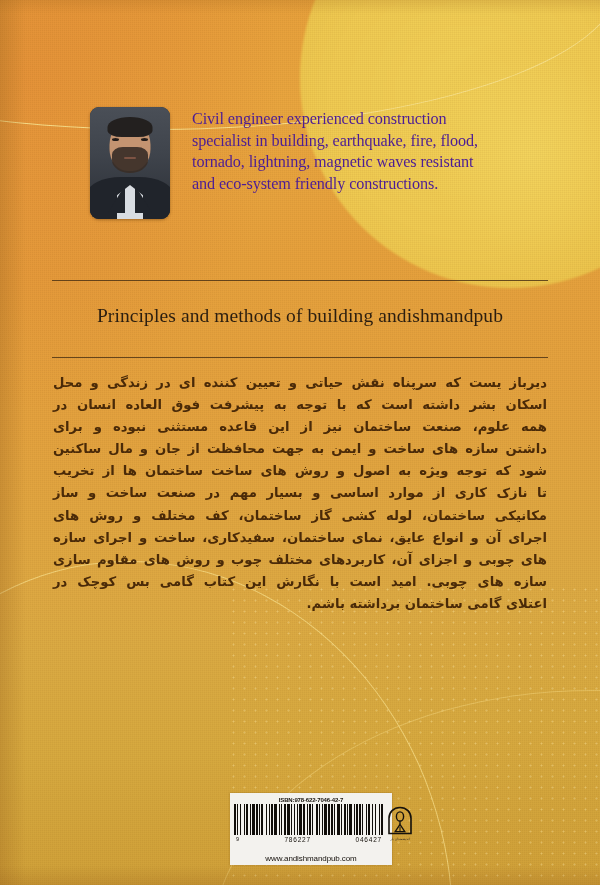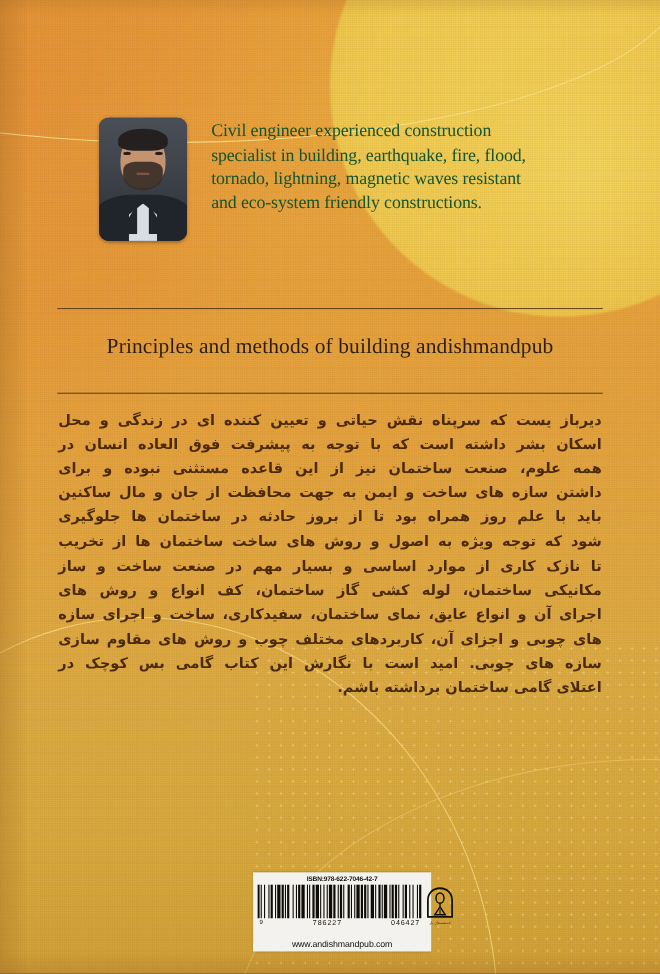--- a/index.html
+++ b/index.html
@@ -255,7 +255,7 @@
   .author-bio {
     font-size: 16.2px;
     line-height: 1.33;
-    color: #14532d;
+    color: #4c1d95;
     letter-spacing: -0.1px;
   }
   .author-bio div { white-space: nowrap; }

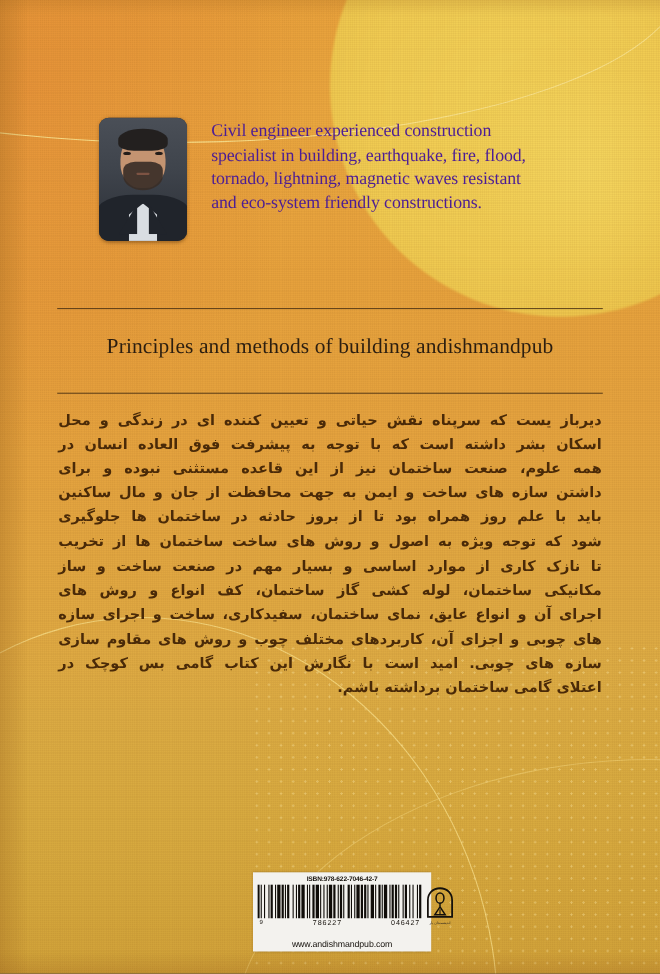--- a/index.html
+++ b/index.html
@@ -439,7 +439,6 @@
     <span class="ln">اسکان بشر داشته است که با توجه به پیشرفت فوق العاده انسان در</span>
     <span class="ln">همه علوم، صنعت ساختمان نیز از این قاعده مستثنی نبوده و برای</span>
     <span class="ln">داشتن سازه های ساخت و ایمن به جهت محافظت از جان و مال ساکنین</span>
-    <span class="ln">باید با علم روز همراه بود تا از بروز حادثه در ساختمان ها جلوگیری</span>
     <span class="ln">شود که توجه ویژه به اصول و روش های ساخت ساختمان ها از تخریب</span>
     <span class="ln">تا نازک کاری از موارد اساسی و بسیار مهم در صنعت ساخت و ساز</span>
     <span class="ln">مکانیکی ساختمان، لوله کشی گاز ساختمان، کف انواع و روش های</span>

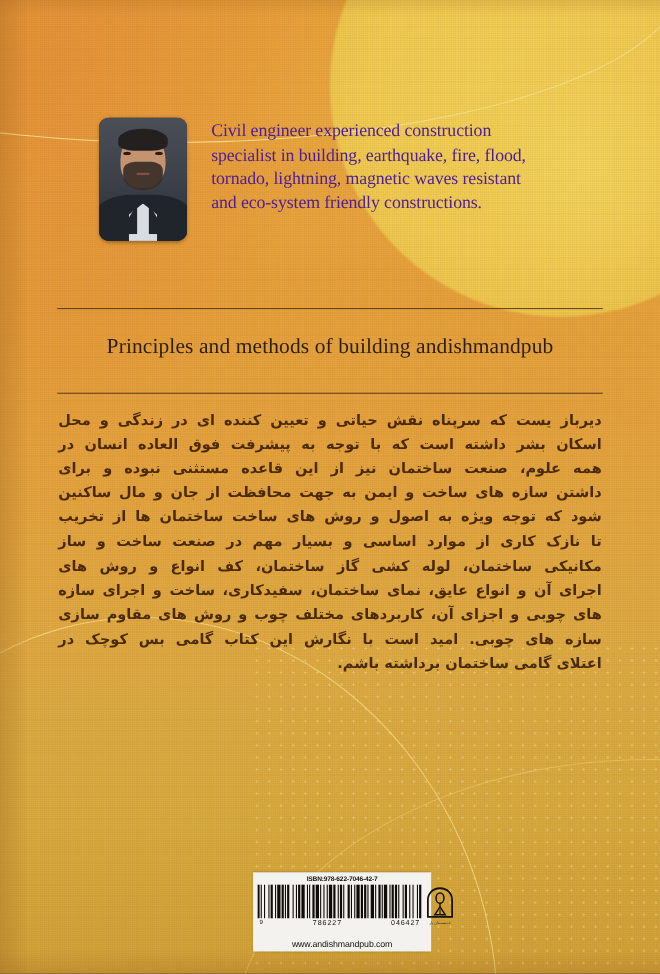--- a/index.html
+++ b/index.html
@@ -441,7 +441,7 @@
     <span class="ln">داشتن سازه های ساخت و ایمن به جهت محافظت از جان و مال ساکنین</span>
     <span class="ln">شود که توجه ویژه به اصول و روش های ساخت ساختمان ها از تخریب</span>
     <span class="ln">تا نازک کاری از موارد اساسی و بسیار مهم در صنعت ساخت و ساز</span>
-    <span class="ln">مکانیکی ساختمان، لوله کشی گاز ساختمان، کف انواع و روش های</span>
+    <span class="ln">مکانیکی ساختمان، لوله کشی گاز ساختمان، کف مختلف و روش های</span>
     <span class="ln">اجرای آن و انواع عایق، نمای ساختمان، سفیدکاری، ساخت و اجرای سازه</span>
     <span class="ln">های چوبی و اجزای آن، کاربردهای مختلف چوب و روش های مقاوم سازی</span>
     <span class="ln">سازه های چوبی. امید است با نگارش این کتاب گامی بس کوچک در</span>

